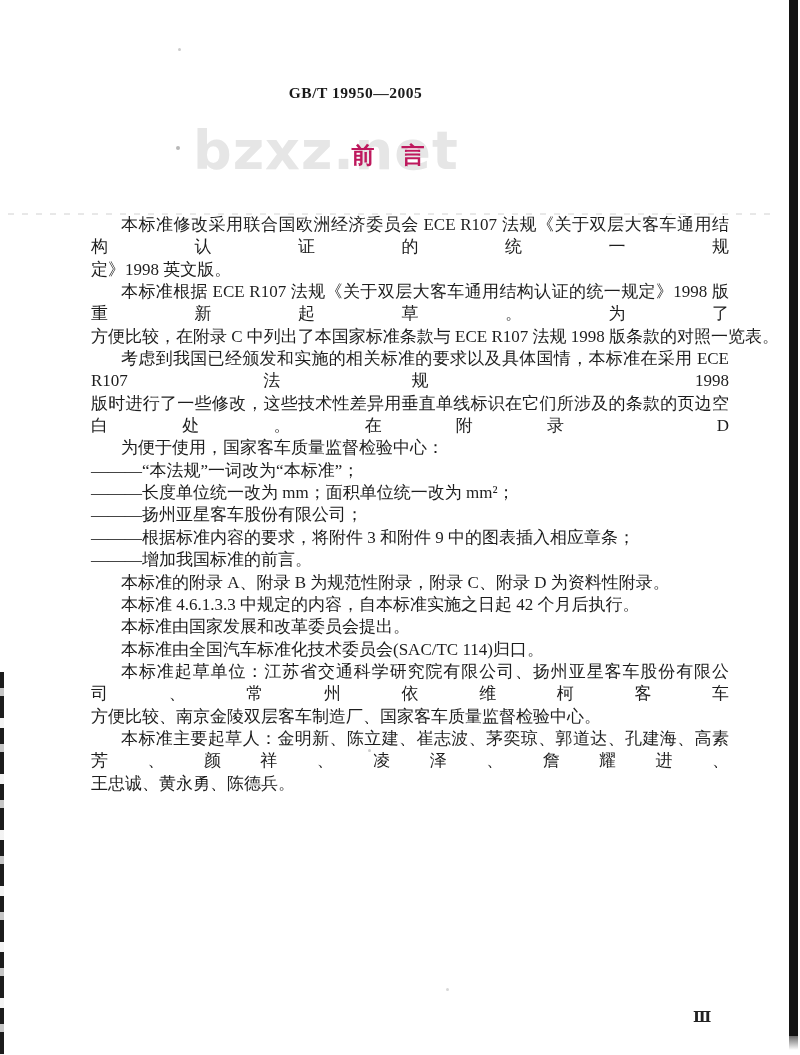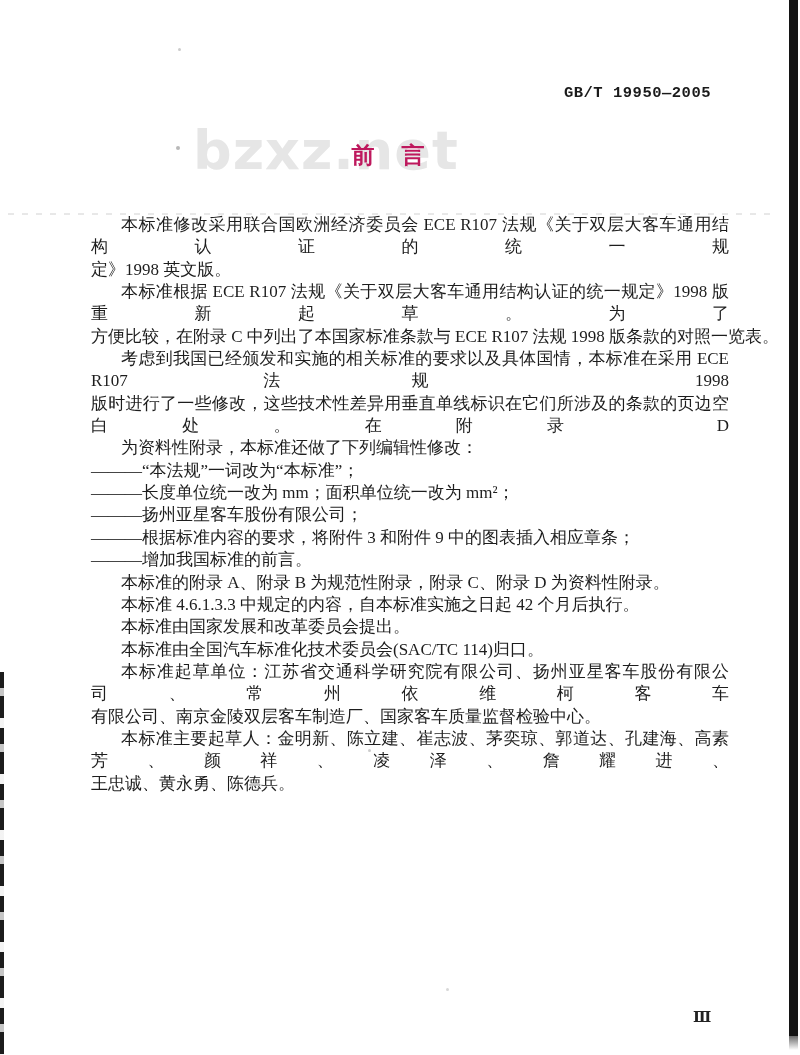--- a/index.html
+++ b/index.html
@@ -17,8 +17,8 @@
     top: 84px;
     left: 0;
     width: 711px;
-    text-align: right;
-    font-family: Liberation Mono, monospace;
+    text-align: center;
+    font-family: Liberation Serif, serif;
     font-weight: bold;
     font-size: 15.5px;
     letter-spacing: 0.5px;

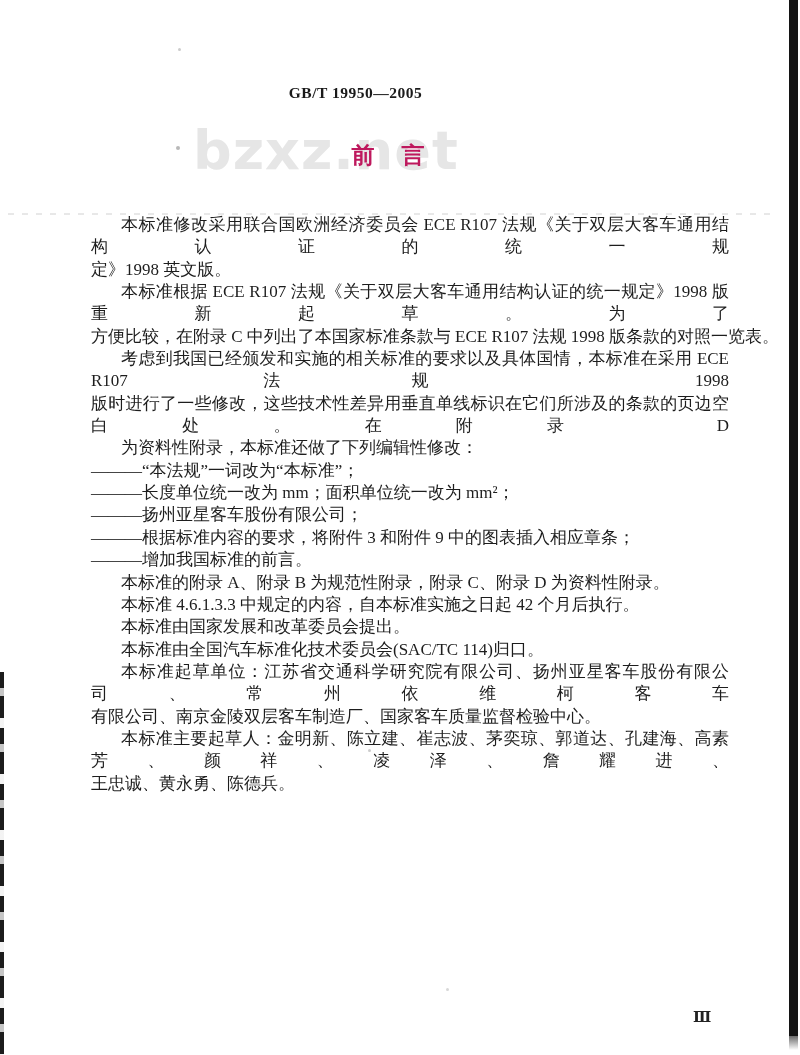--- a/index.html
+++ b/index.html
@@ -145,7 +145,7 @@
       <div class="line">方便比较，在附录 C 中列出了本国家标准条款与 ECE R107 法规 1998 版条款的对照一览表。</div>
       <div class="line indent justify">考虑到我国已经颁发和实施的相关标准的要求以及具体国情，本标准在采用 ECE R107 法规 1998</div>
       <div class="line justify">版时进行了一些修改，这些技术性差异用垂直单线标识在它们所涉及的条款的页边空白处。在附录 D</div>
-      <div class="line indent">为资料性附录，本标准还做了下列编辑性修改：</div>
+      <div class="line indent">为便于使用，国家客车质量监督检验中心：</div>
       <div class="line">———“本法规”一词改为“本标准”；</div>
       <div class="line">———长度单位统一改为 mm；面积单位统一改为 mm²；</div>
       <div class="line">———扬州亚星客车股份有限公司；</div>

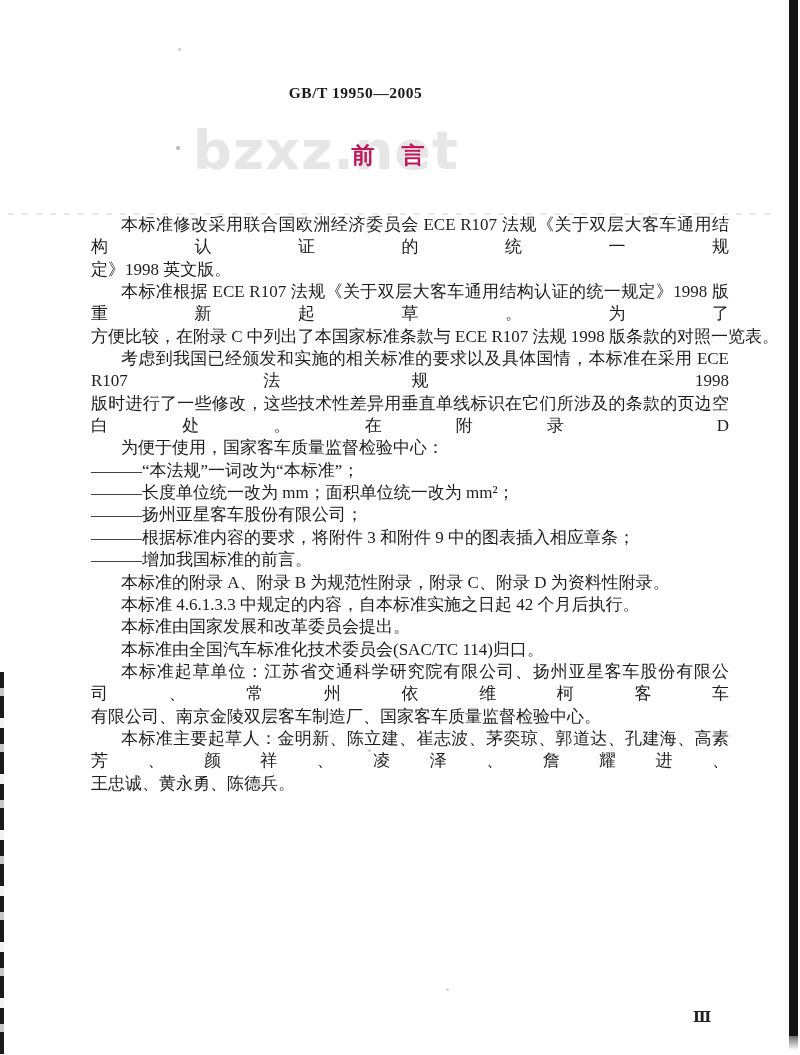--- a/index.html
+++ b/index.html
@@ -156,7 +156,7 @@
       <div class="line indent">本标准由国家发展和改革委员会提出。</div>
       <div class="line indent">本标准由全国汽车标准化技术委员会(SAC/TC 114)归口。</div>
       <div class="line indent justify">本标准起草单位：江苏省交通科学研究院有限公司、扬州亚星客车股份有限公司、常州依维柯客车</div>
-      <div class="line">有限公司、南京金陵双层客车制造厂、国家客车质量监督检验中心。</div>
+      <div class="line">方便比较、南京金陵双层客车制造厂、国家客车质量监督检验中心。</div>
       <div class="line indent justify">本标准主要起草人：金明新、陈立建、崔志波、茅奕琼、郭道达、孔建海、高素芳、颜祥、凌泽、詹耀进、</div>
       <div class="line">王忠诚、黄永勇、陈德兵。</div>
     </div>

